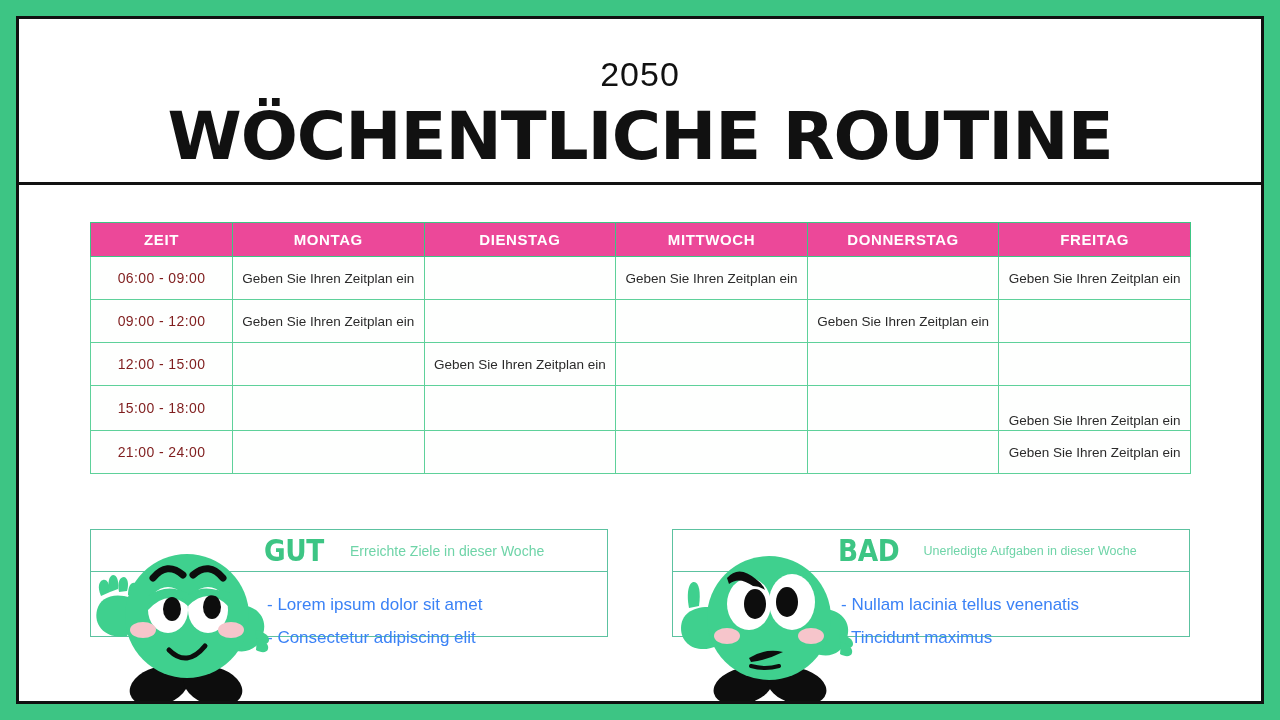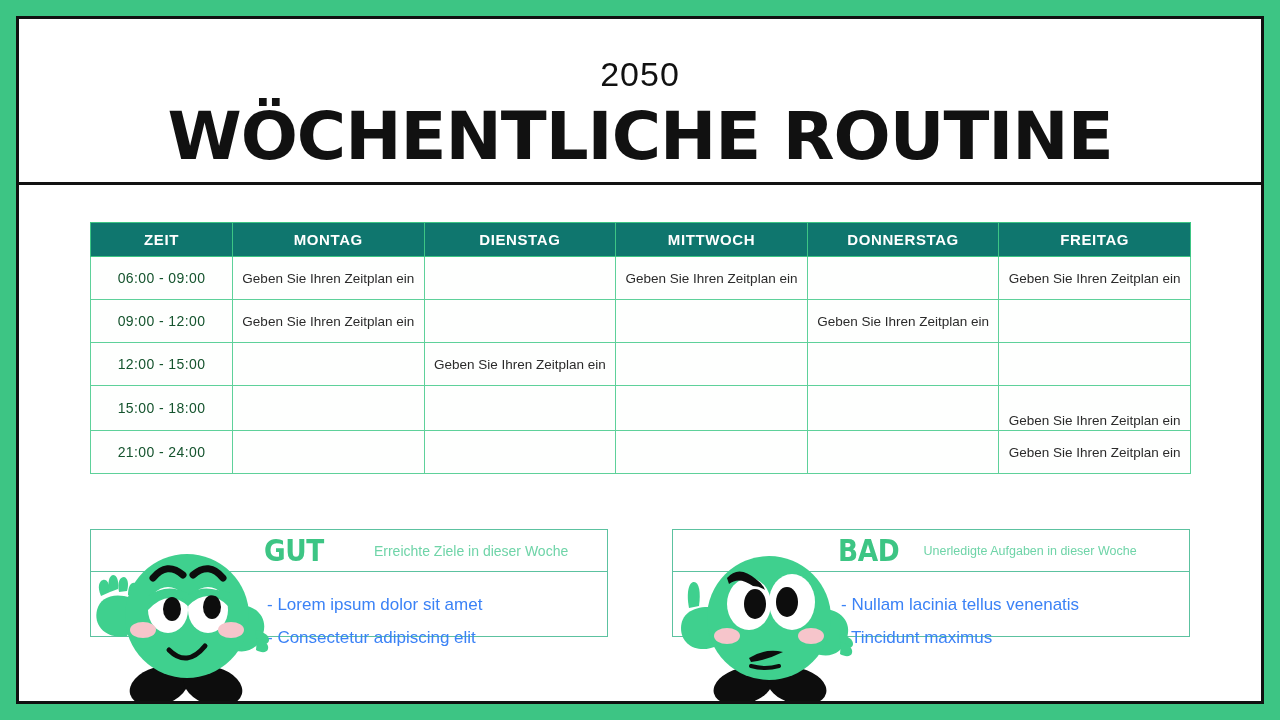--- a/index.html
+++ b/index.html
@@ -79,7 +79,7 @@
     table-layout: fixed;
   }
   table.schedule th {
-    background: #0f766e;
+    background: #ec4899;
     color: #ffffff;
     font-size: 15px;
     font-weight: 700;

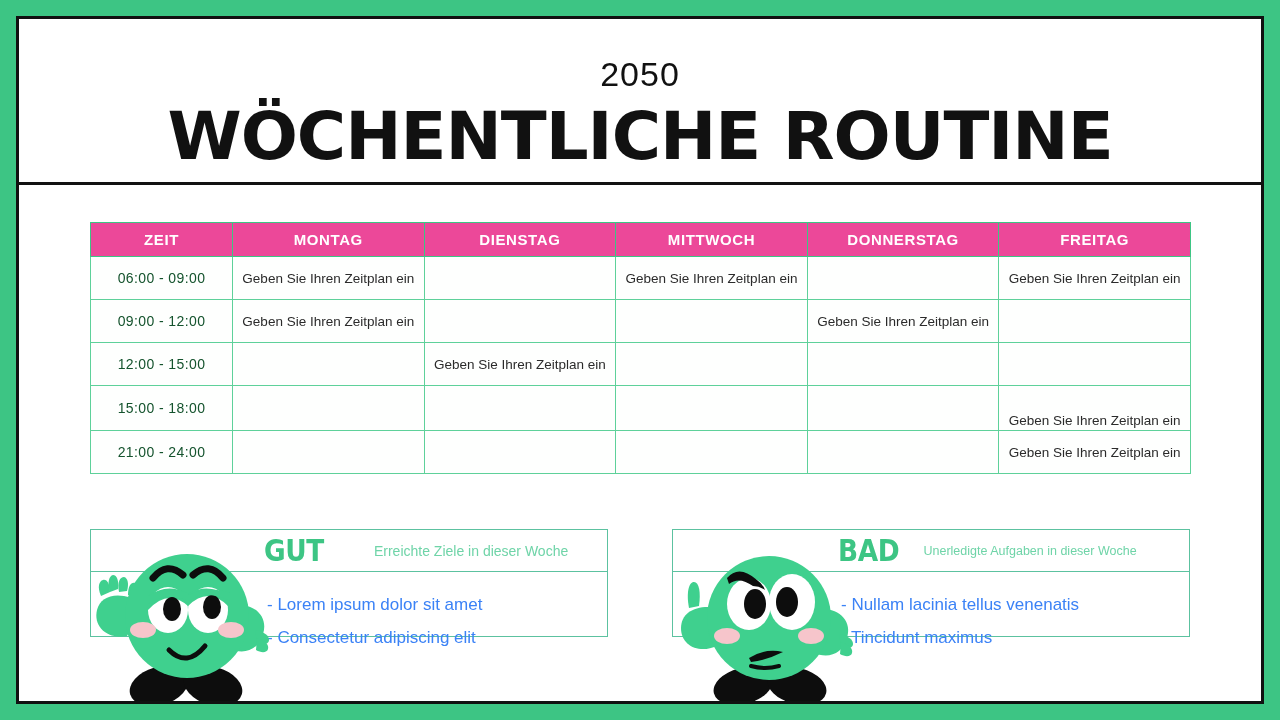--- a/index.html
+++ b/index.html
@@ -100,7 +100,7 @@
     background: #fefffe;
   }
   table.schedule td.time {
-    color: #14532d;
+    color: #7f1d1d;
     font-size: 14px;
     letter-spacing: 0.4px;
   }

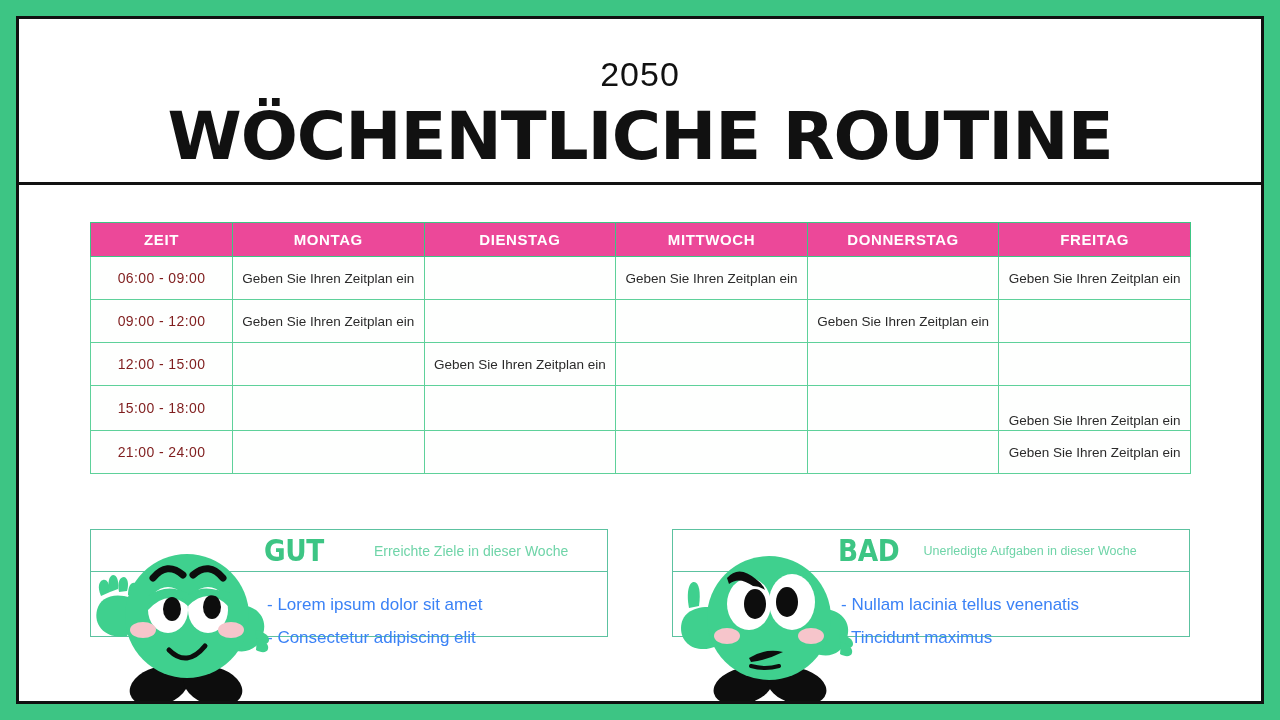--- a/index.html
+++ b/index.html
@@ -158,7 +158,7 @@
     white-space: nowrap;
     font-family: "Liberation Sans", sans-serif;
   }
-  .box.left  .box-sub { margin-left: 42px; }
+  .box.left  .box-sub { margin-left: 18px; }
   .box.right .box-sub { margin-left: 16px; font-size: 12.5px; }
 
   .box-body {

